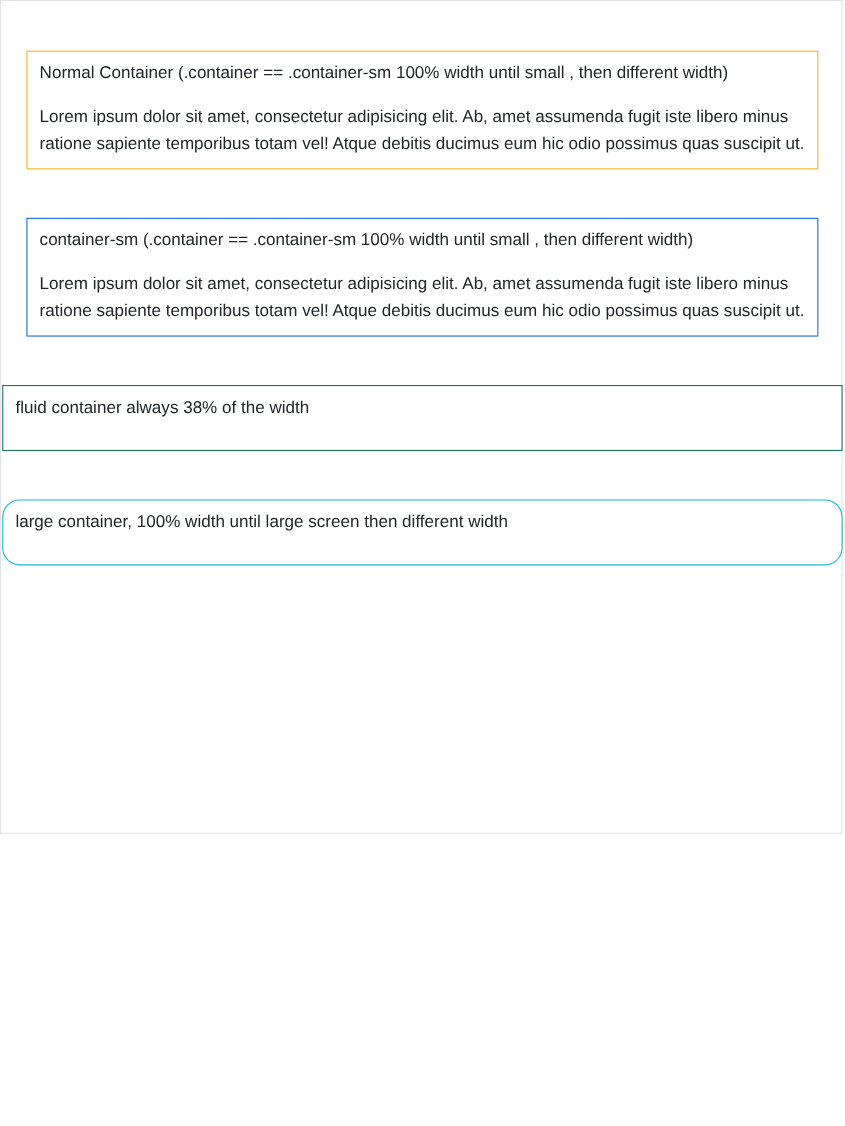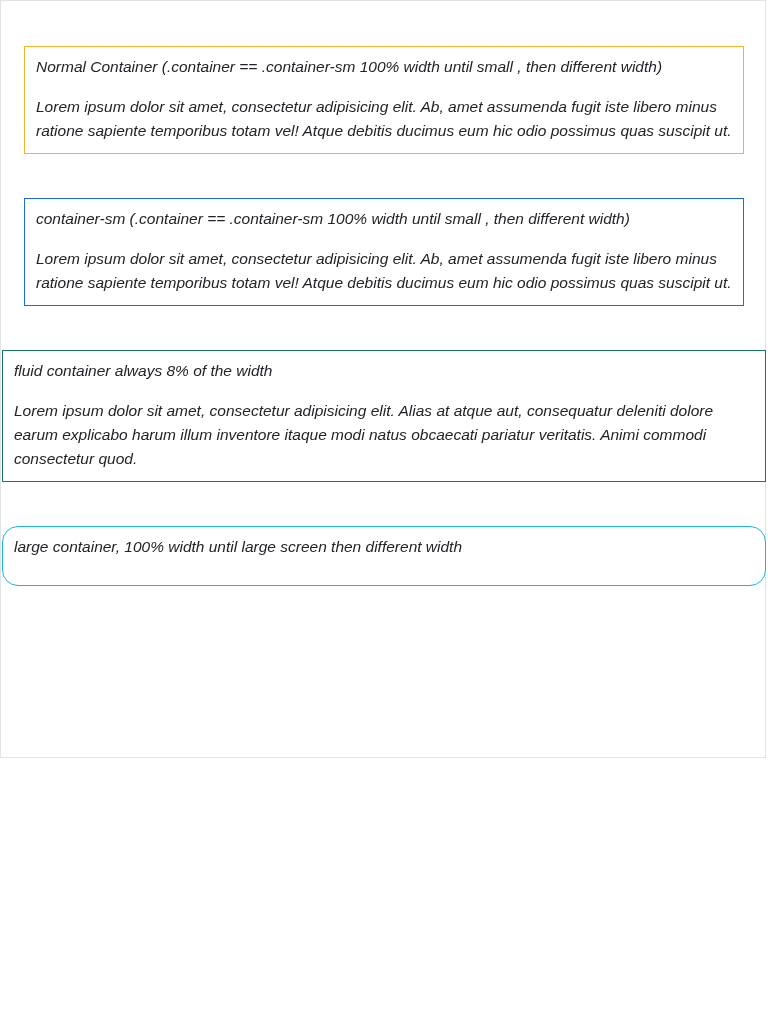--- a/index.html
+++ b/index.html
@@ -34,7 +34,6 @@
     top: 1px;
     width: 764px;
     box-sizing: border-box;
-    font-style: italic;
   }
 
   

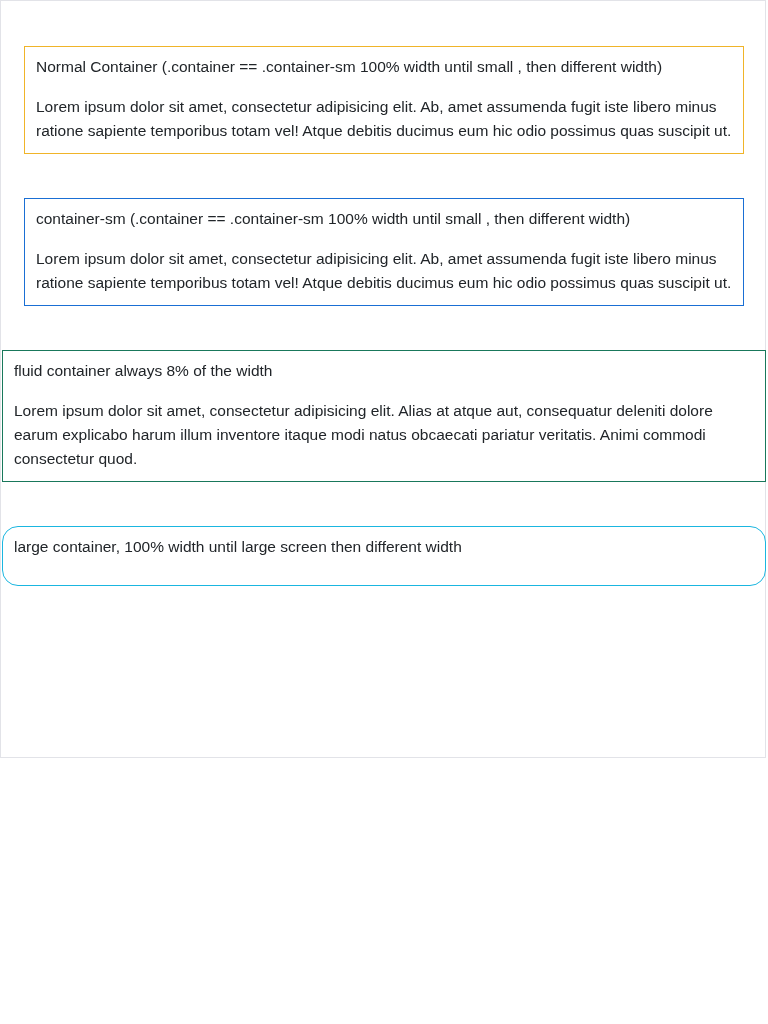--- a/index.html
+++ b/index.html
@@ -100,7 +100,7 @@
     <div class="spacer-44"></div>
 
     <section class="cbox cbox--fluid cbox--fluid-g" style="border-color: rgb(25, 120, 91);">
-      <p class="heading-line">fluid container always 8% of the width</p>
+      <p class="heading-line">fluid container always 38% of the width</p>
       <p class="body-copy">Lorem ipsum dolor sit amet, consectetur adipisicing elit. Alias at atque aut, consequatur deleniti dolore earum explicabo harum illum inventore itaque modi natus obcaecati pariatur veritatis. Animi commodi consectetur quod.</p>
     </section>
 

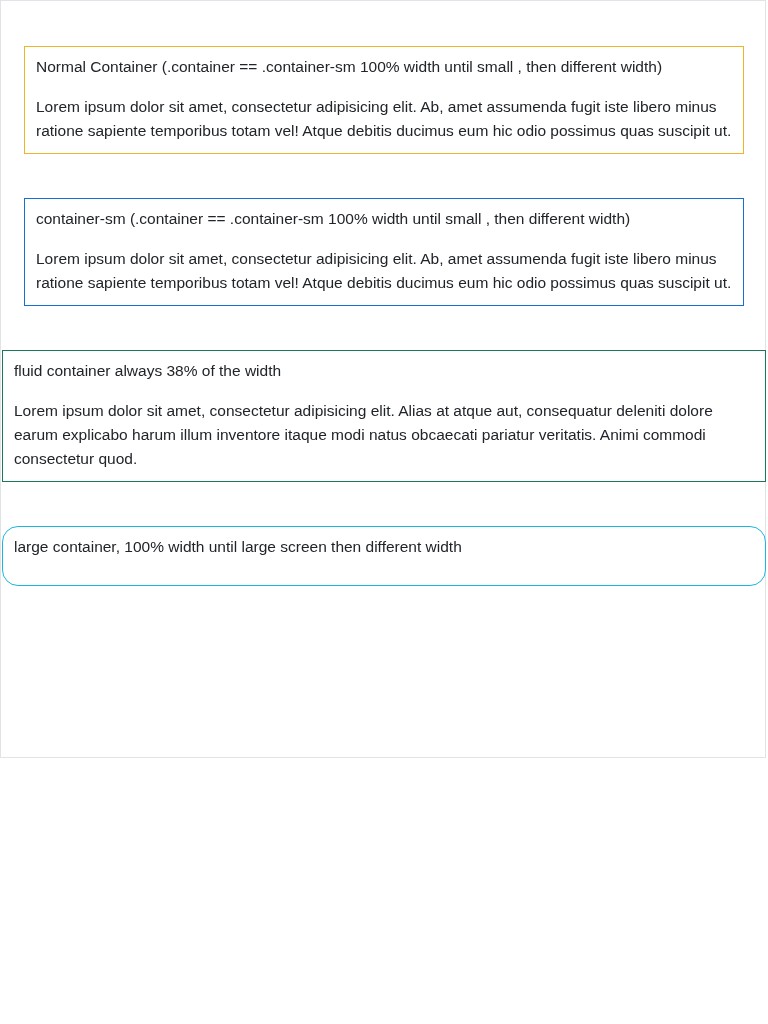--- a/index.html
+++ b/index.html
@@ -101,7 +101,6 @@
 
     <section class="cbox cbox--fluid cbox--fluid-g" style="border-color: rgb(25, 120, 91);">
       <p class="heading-line">fluid container always 38% of the width</p>
-      <p class="body-copy">Lorem ipsum dolor sit amet, consectetur adipisicing elit. Alias at atque aut, consequatur deleniti dolore earum explicabo harum illum inventore itaque modi natus obcaecati pariatur veritatis. Animi commodi consectetur quod.</p>
     </section>
 
     <div class="spacer-44"></div>

